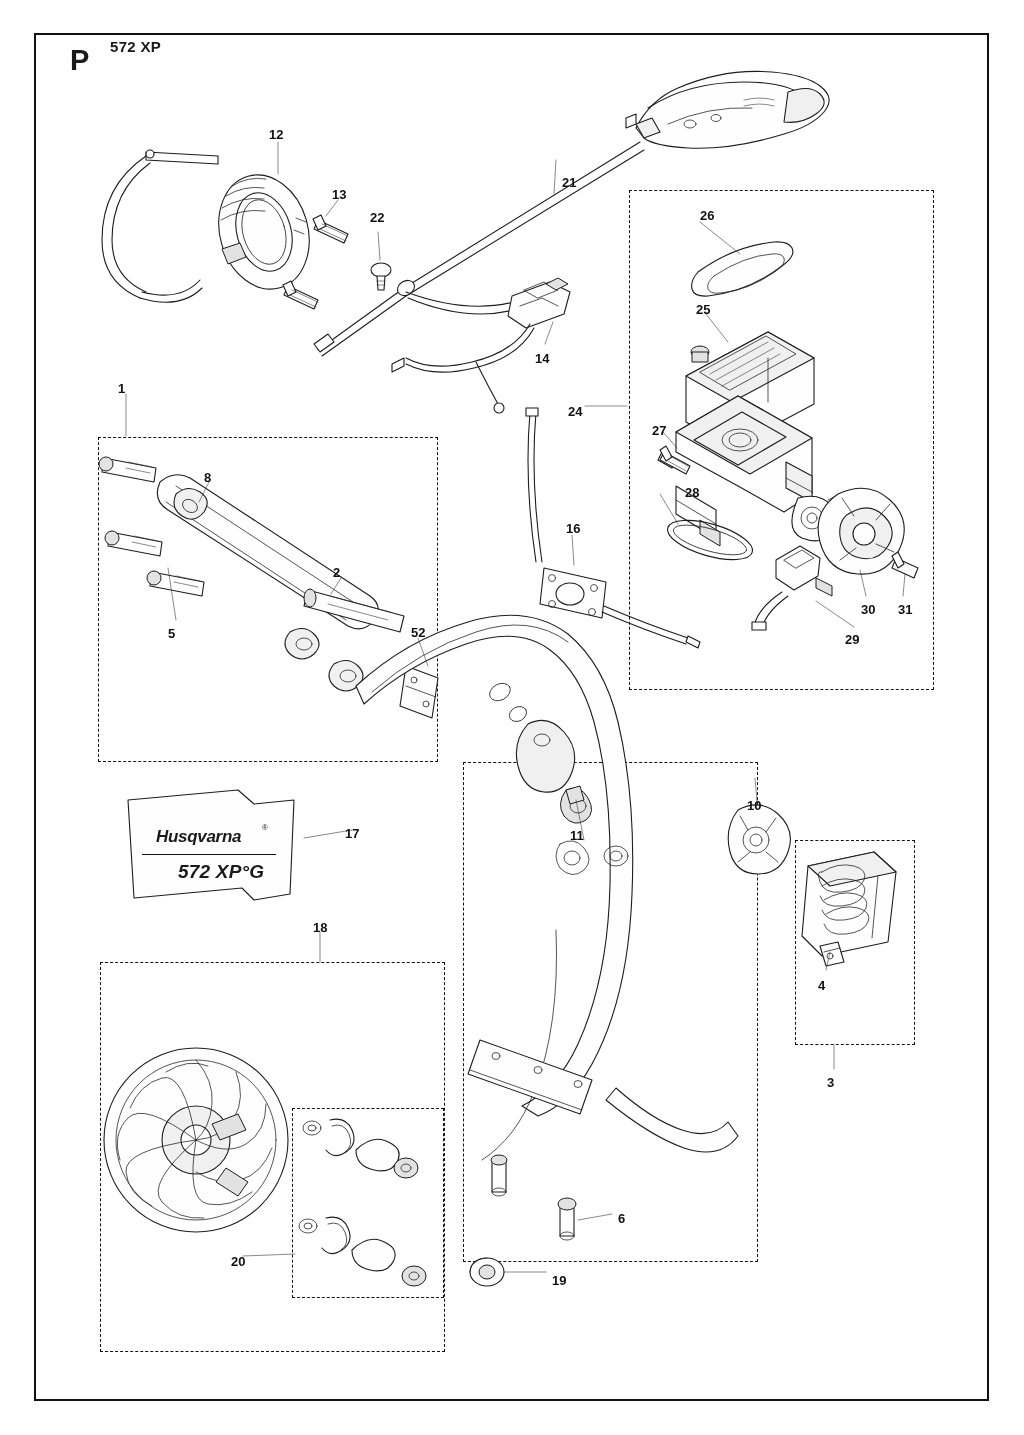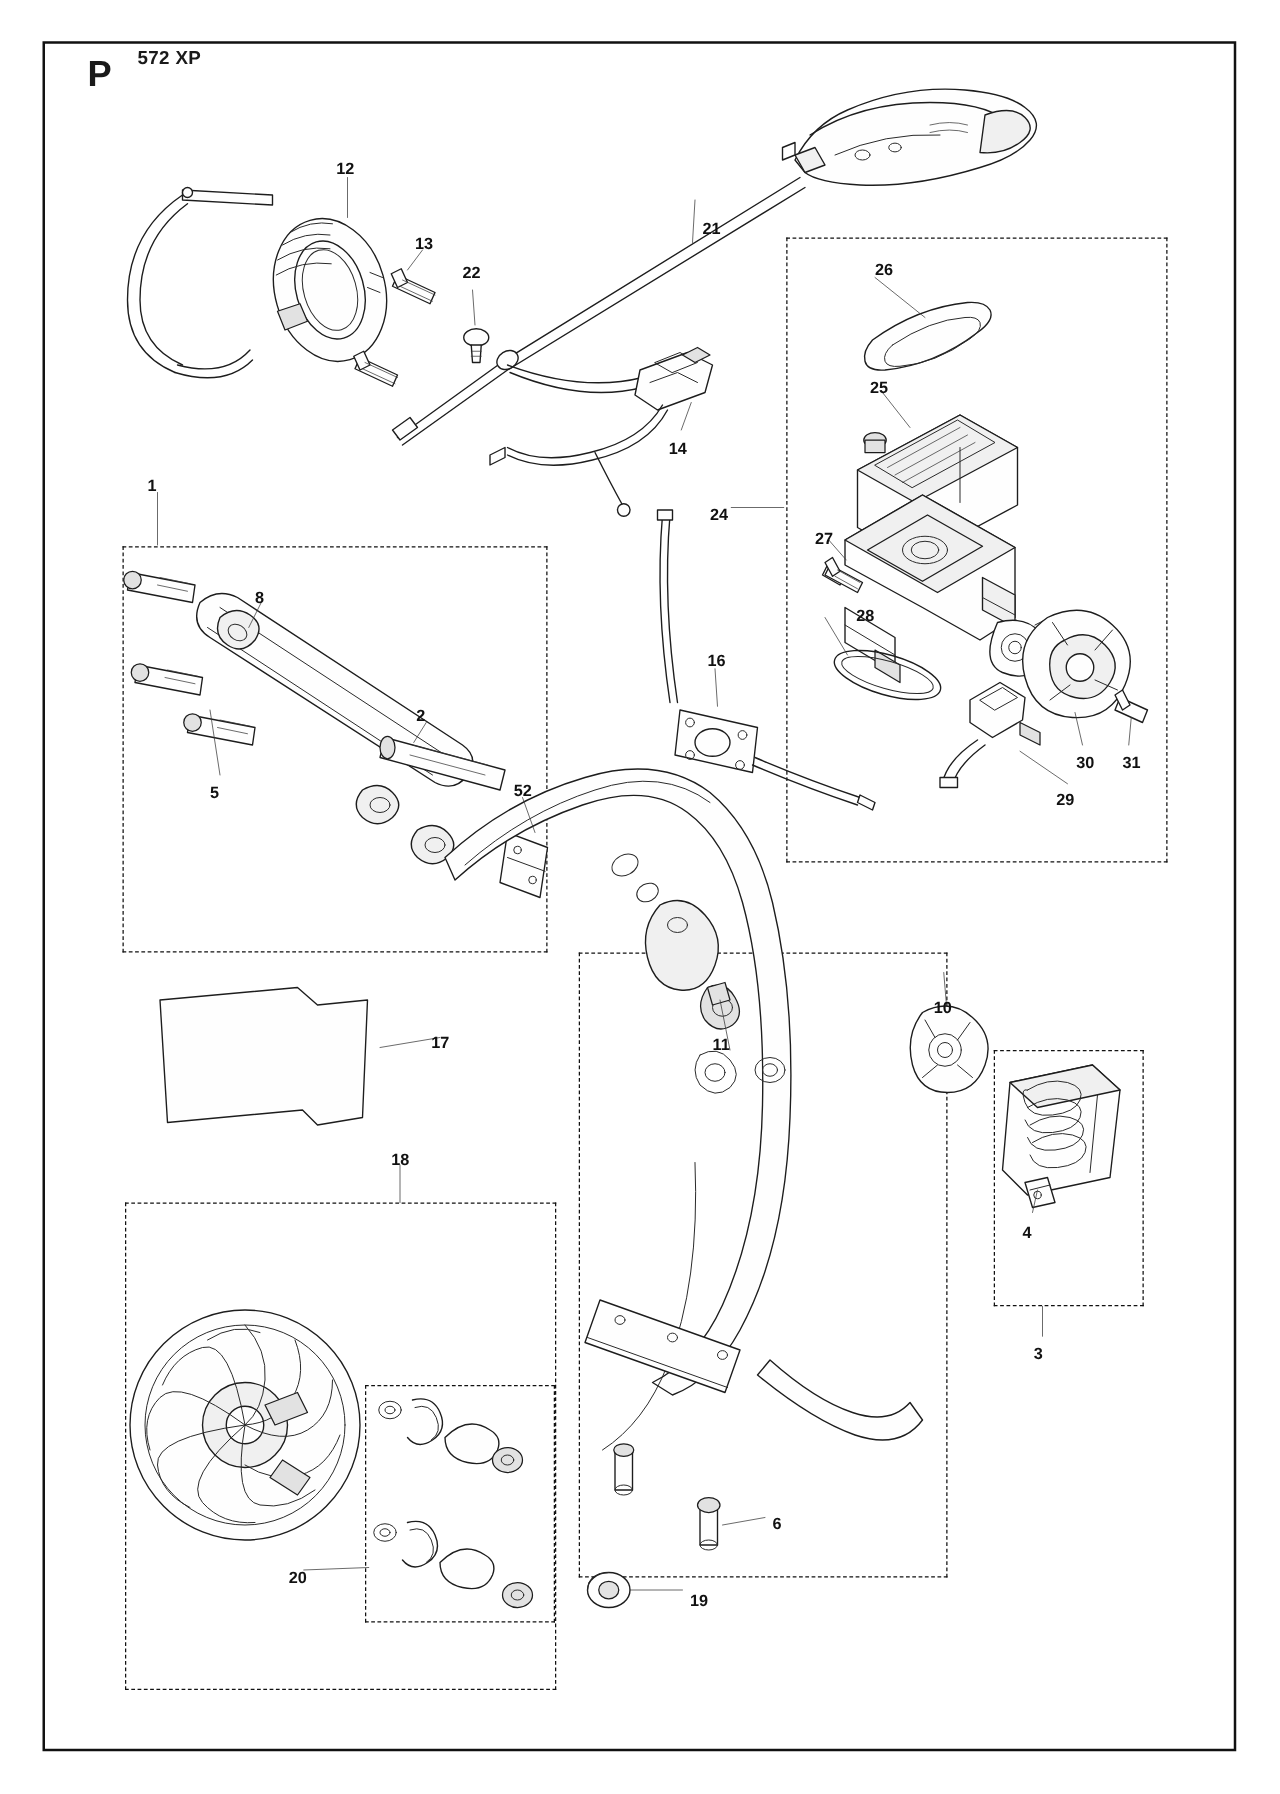--- a/index.html
+++ b/index.html
@@ -467,6 +467,12 @@
     </g>
   </svg>
 
+  <div id="decal">
+    <span class="husq-word">Husqvarna</span>
+    <span class="husq-reg">®</span>
+    <div class="husq-bar"></div>
+    <span class="husq-model">572 XP°G</span>
+  </div>
 
   <div id="callout-layer">
       <div class="callout" style="left: 118px; top: 381px;">1</div>

